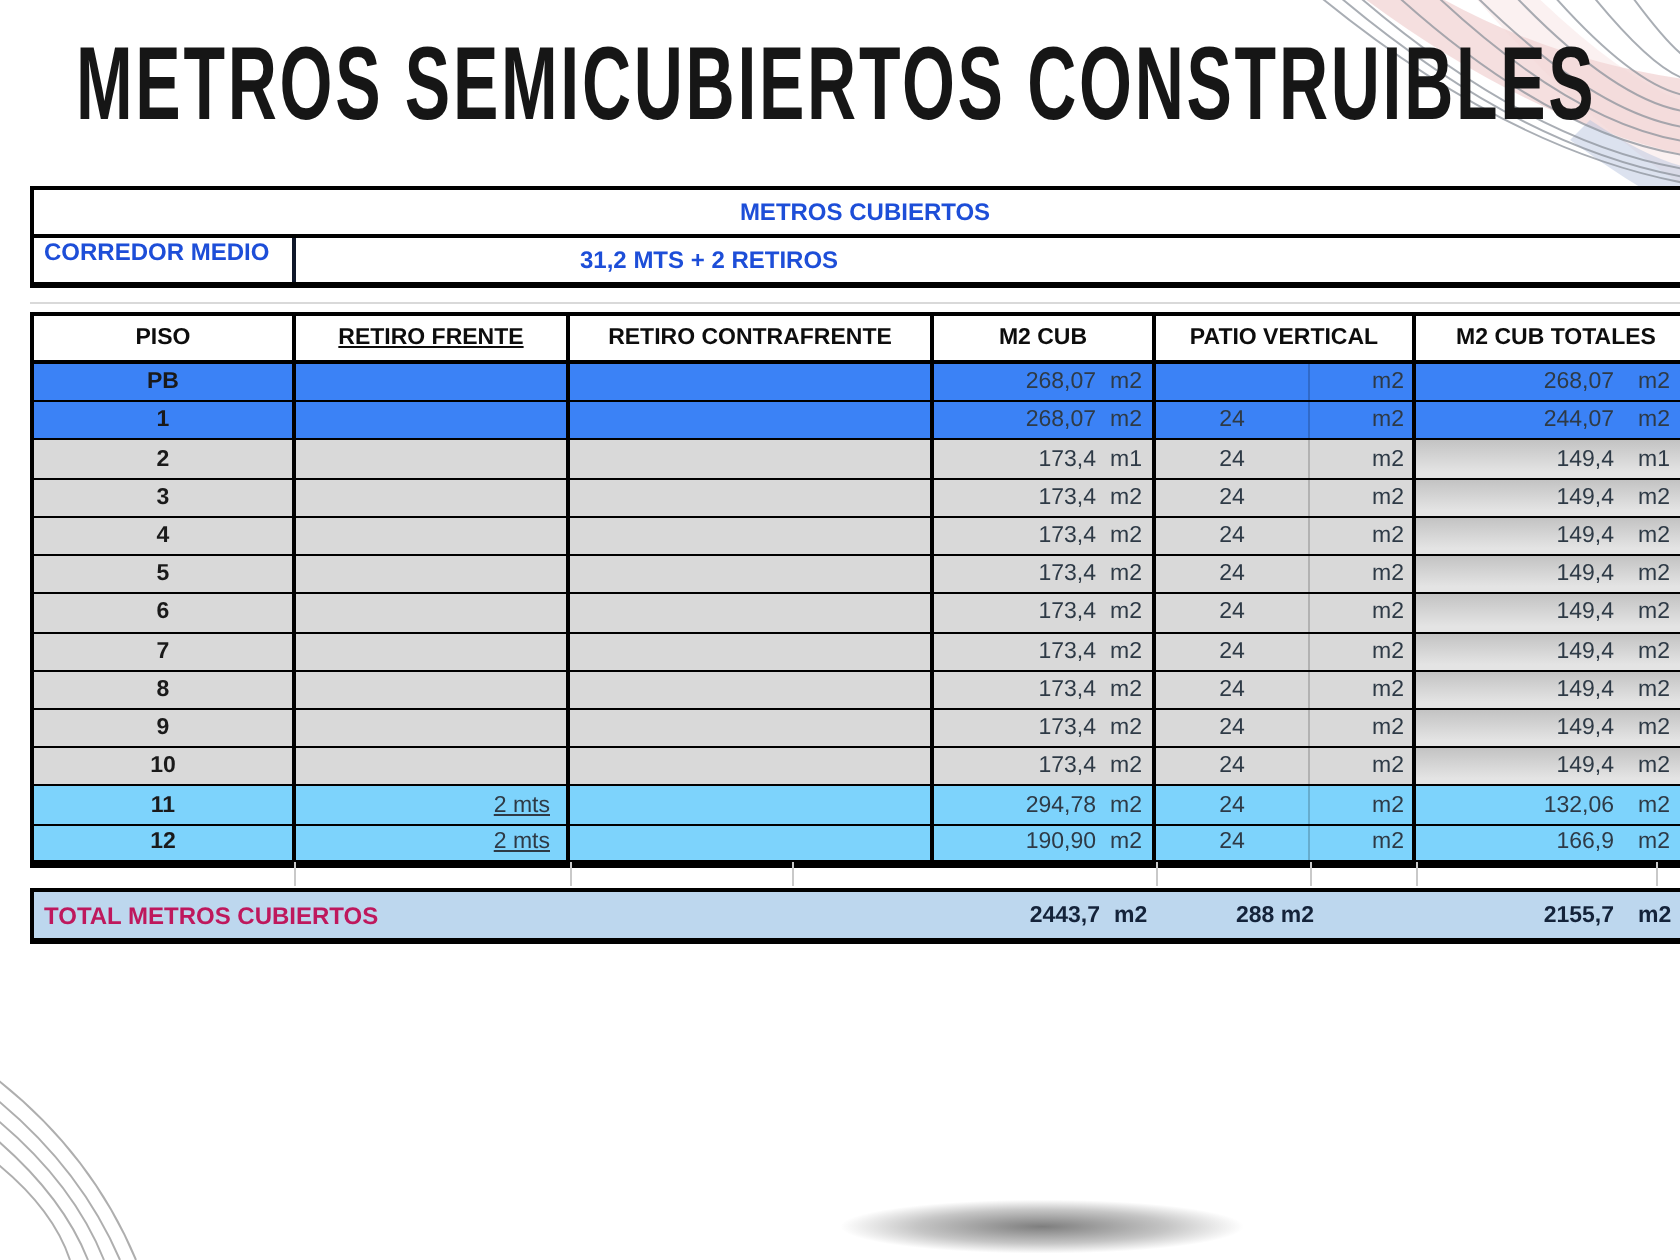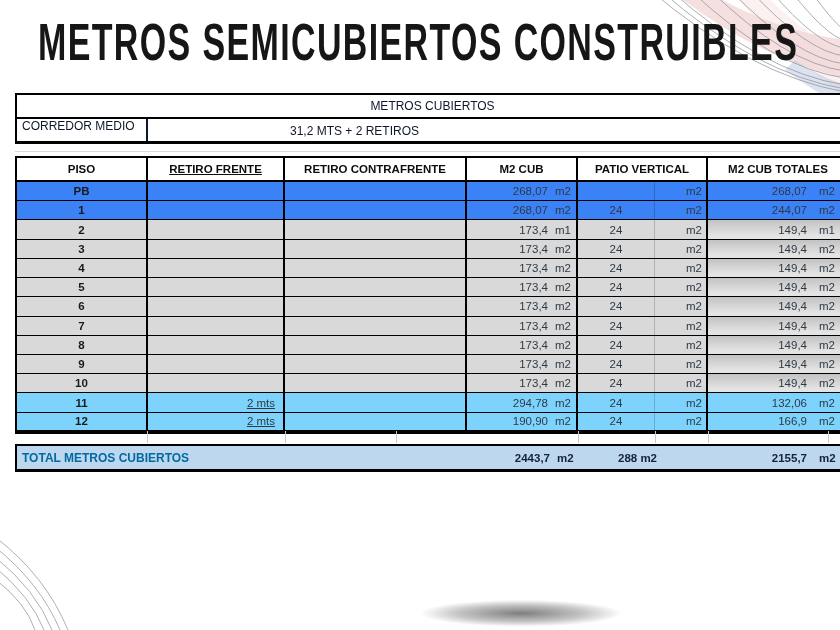--- a/index.html
+++ b/index.html
@@ -34,7 +34,7 @@
   }
   #summary .srow{display:flex;align-items:center;height:22px;}
   #summary .srow1{border-bottom:2px solid #000;justify-content:center;}
-  #summary .b{font-weight:normal;font-size:12px;color:#0f172a;}
+  #summary .b{font-weight:bold;font-size:12px;color:#1d4ed8;}
   #summary .cell-label{width:131px;border-right:2px solid #0f172a;padding-left:5px;box-sizing:border-box;height:100%;display:flex;align-items:flex-start;}
   #summary .cell-value{flex:1;padding-left:142px;}
   

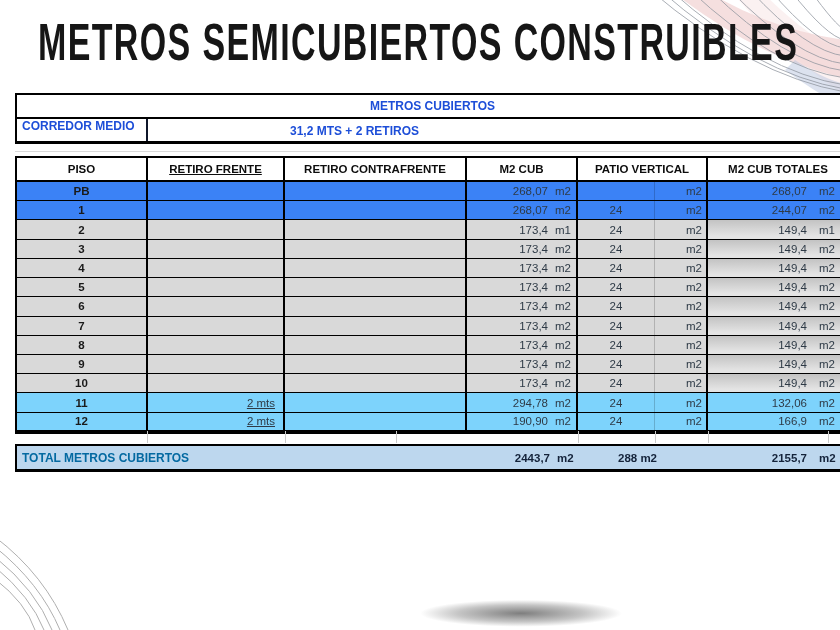--- a/index.html
+++ b/index.html
@@ -66,7 +66,7 @@
     border:2px solid #000;border-right:none;border-bottom:3px solid #000;
     display:flex;align-items:center;box-sizing:content-box;
   }
-  #totalbar .label{width:450px;padding-left:5px;font-weight:bold;font-size:12px;color:#0369a1;box-sizing:border-box;}
+  #totalbar .label{width:450px;padding-left:5px;font-weight:bold;font-size:12px;color:#be185d;box-sizing:border-box;}
   #totalbar .tc{display:flex;align-items:center;font-weight:bold;font-size:11.5px;color:#14233a;box-sizing:border-box;}
 </style>
 </head>

